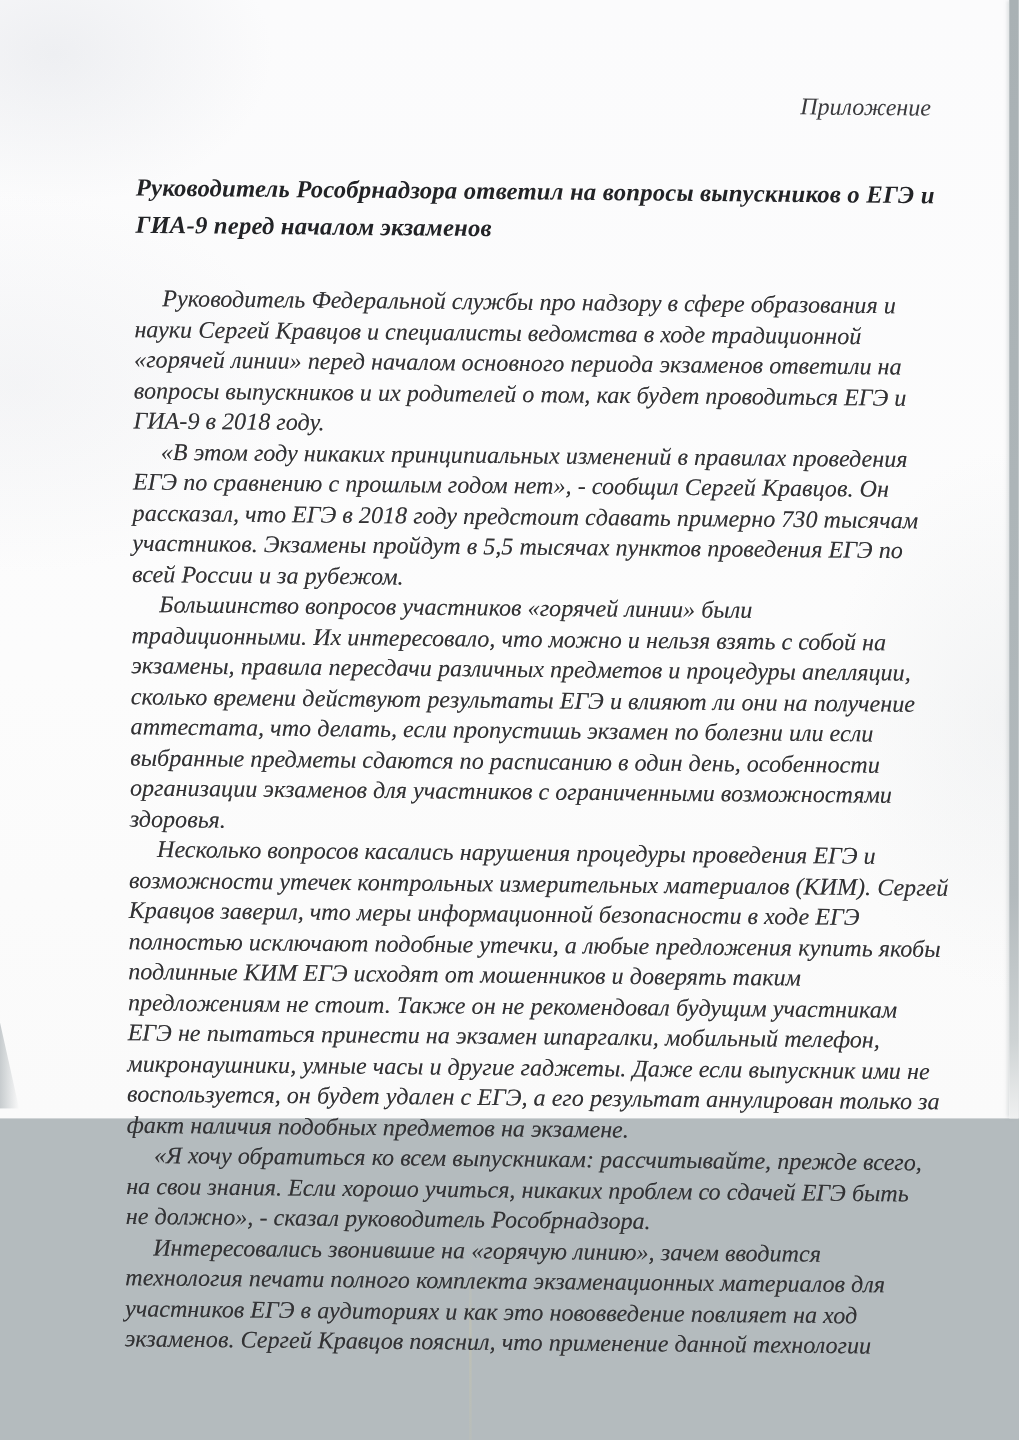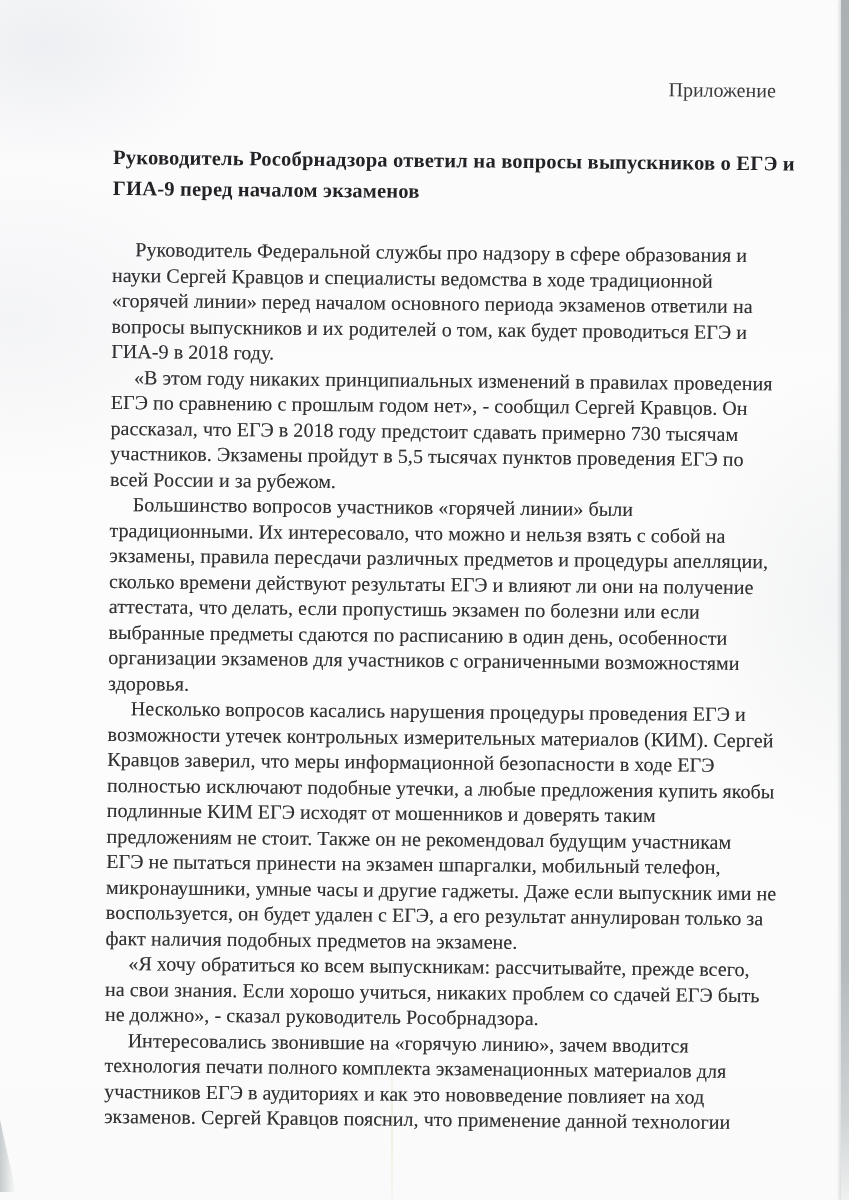--- a/index.html
+++ b/index.html
@@ -18,7 +18,8 @@
     position: absolute;
     inset: 0;
     width: 849px;
-    height: 1200px;
+    height: 932px;
+    font-style: italic;
   }
   
   .paper {

